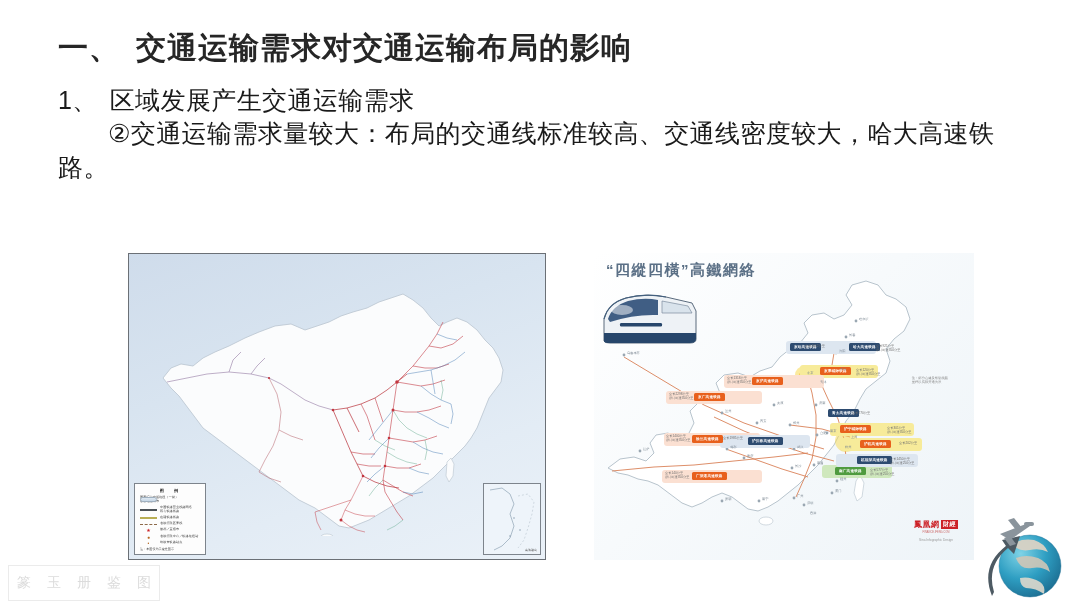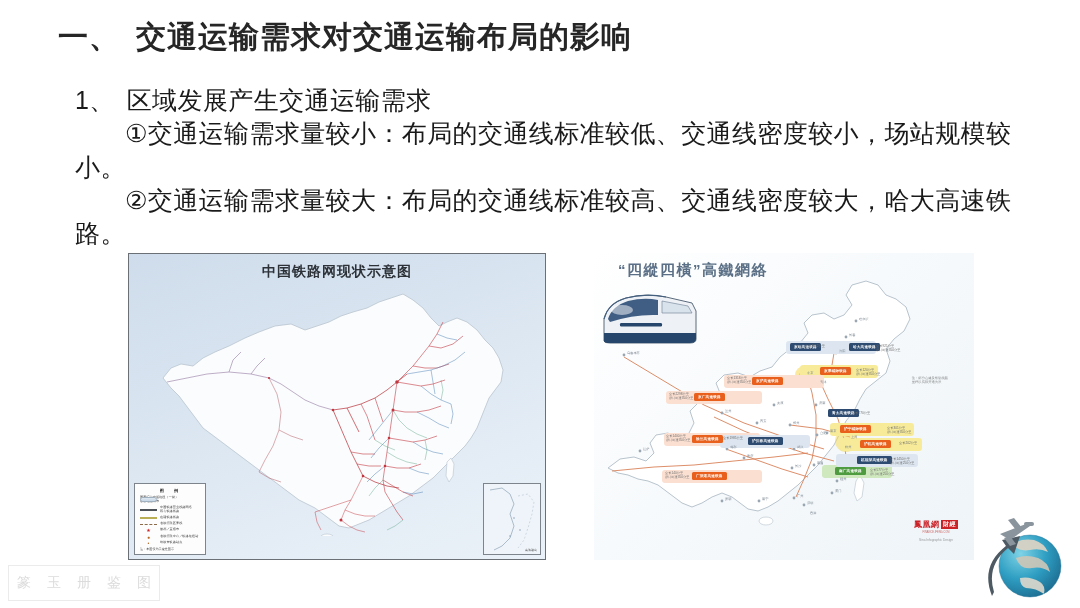--- a/index.html
+++ b/index.html
@@ -20,7 +20,7 @@
   
   .heading {
     position: absolute;
-    left: 58px; top: 17px;
+    left: 58px; top: 28px;
     font-size: 30px;
     font-weight: 700;
     color: #262626;

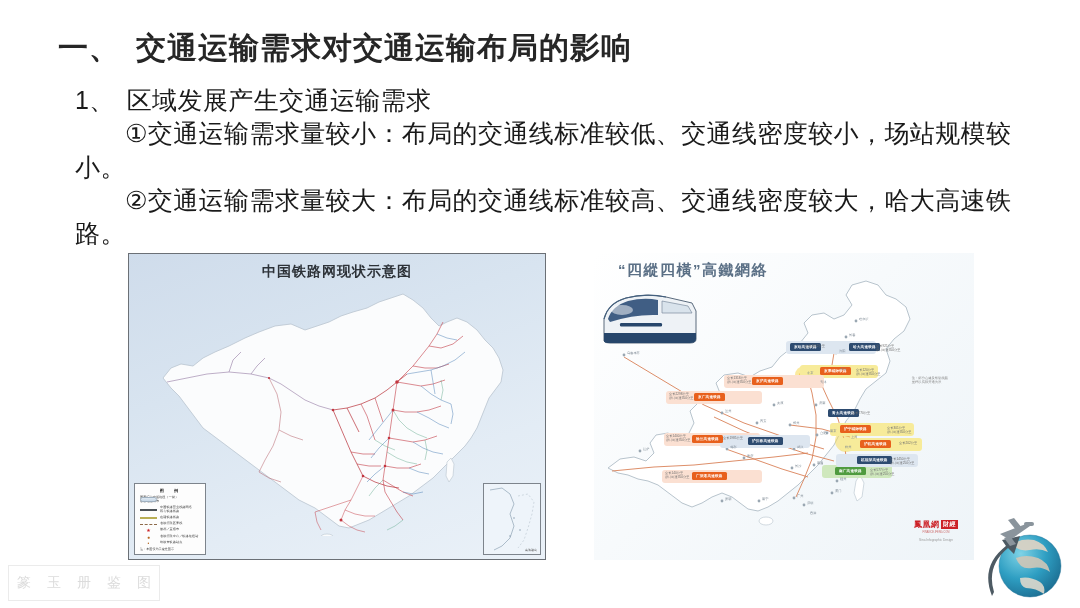--- a/index.html
+++ b/index.html
@@ -38,7 +38,6 @@
     font-size: 25px;
     line-height: 1.33;
     letter-spacing: 0.4px;
-    margin-left: 17px;
   }
   .para-1 { white-space: nowrap; font-size: 25px; }
   .para-1 .n { margin-right: 12px; }

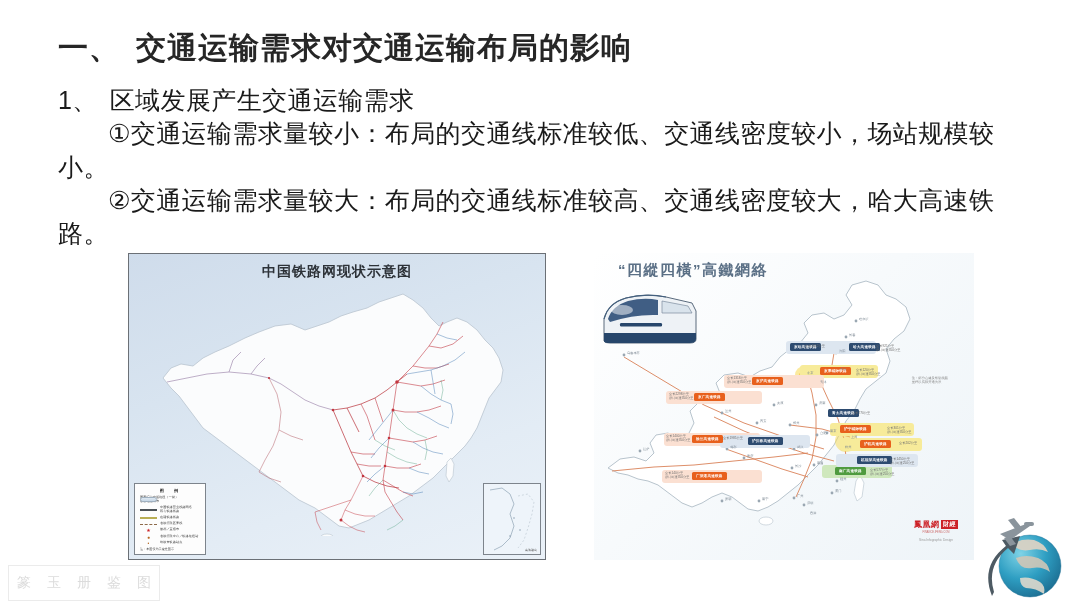--- a/index.html
+++ b/index.html
@@ -167,7 +167,6 @@
     <div class="para-1">
       <span class="n">1、</span><span>区域发展产生交通运输需求</span>
     </div>
-    <div class="para-ind">①交通运输需求量较小：布局的交通线标准较低、交通线密度较小，场站规模较小。</div>
     <div class="para-ind">②交通运输需求量较大：布局的交通线标准较高、交通线密度较大，哈大高速铁路。</div>
   </div>
 

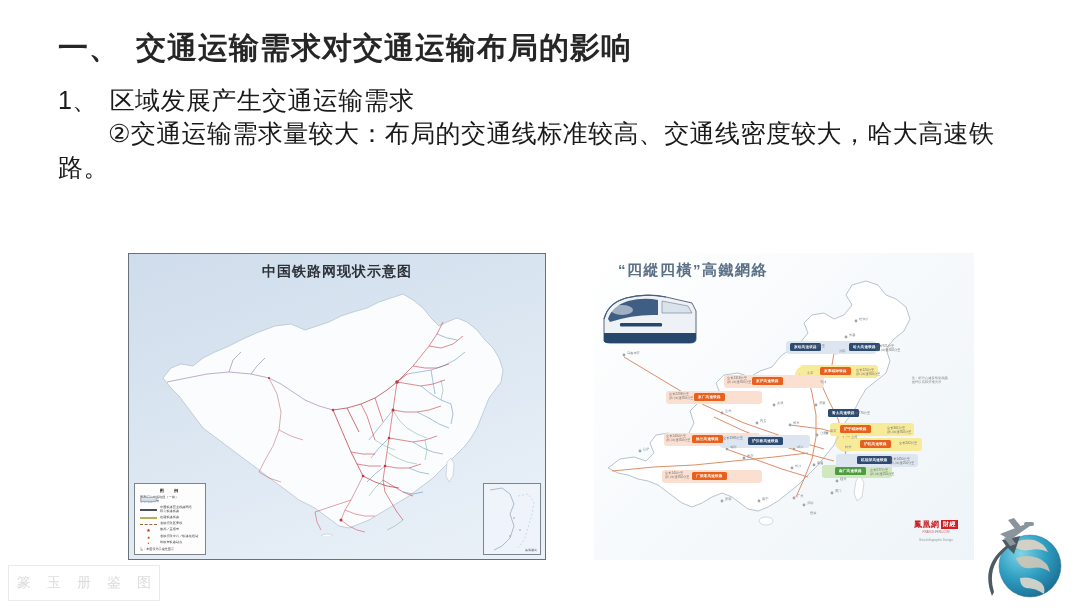--- a/index.html
+++ b/index.html
@@ -173,7 +173,6 @@
   <div class="figures">
 
     <div class="map-left">
-      <div class="map-left-title">中国铁路网现状示意图</div>
 
       <svg class="landmass" viewBox="0 0 392 250">
 

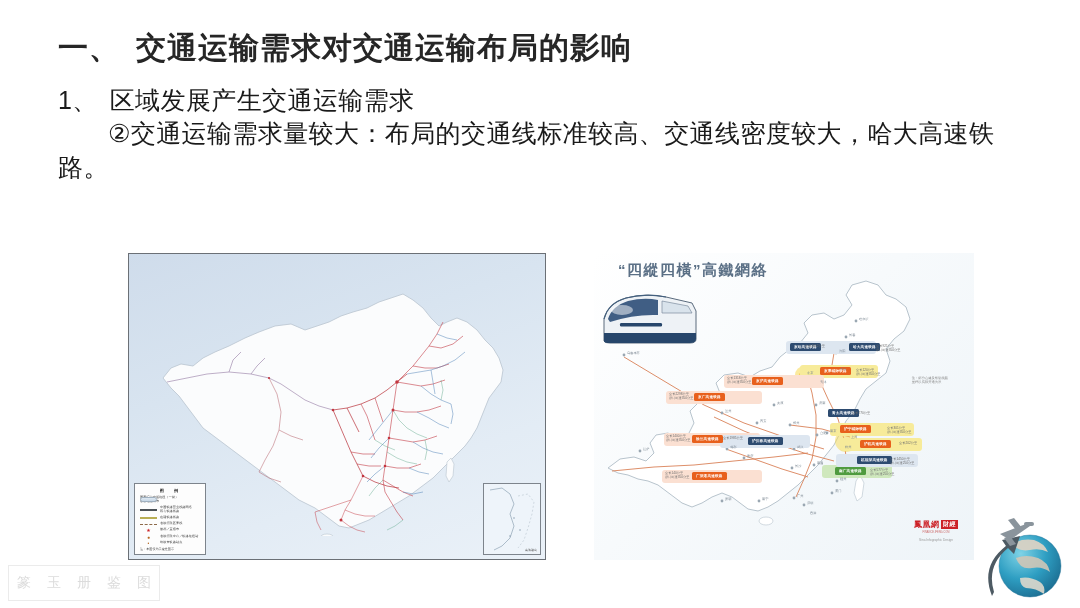--- a/index.html
+++ b/index.html
@@ -101,7 +101,6 @@
     position: absolute; left: 12px; top: 8px;
     font-size: 15px; font-weight: 700; color: #5b7086;
     letter-spacing: 1.5px;
-    margin-left: 12px;
   }
   .train { position: absolute; left: 6px; top: 36px; width: 100px; height: 62px; }
   .hsr-map { position: absolute; left: 0; top: 0; width: 380px; height: 307px; }

